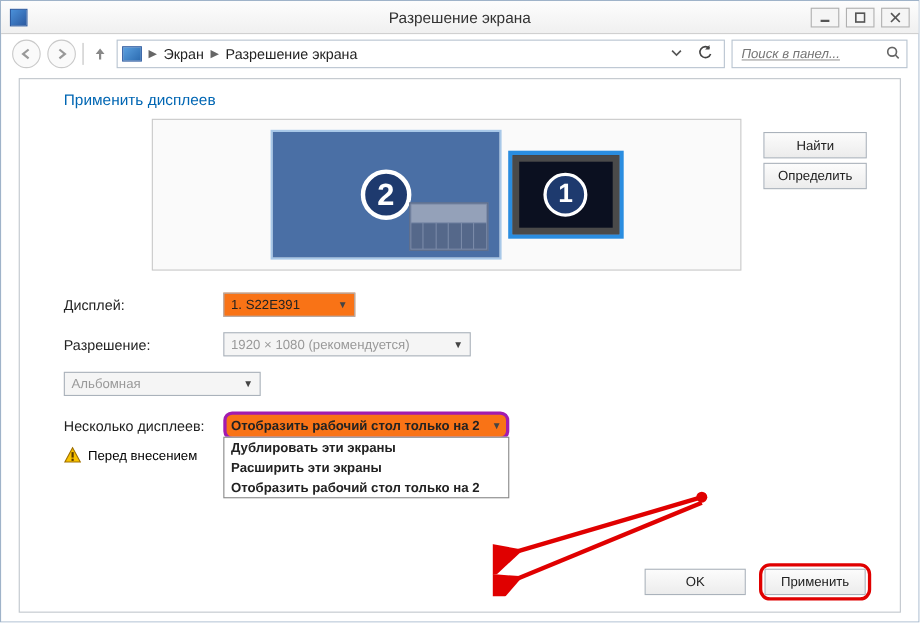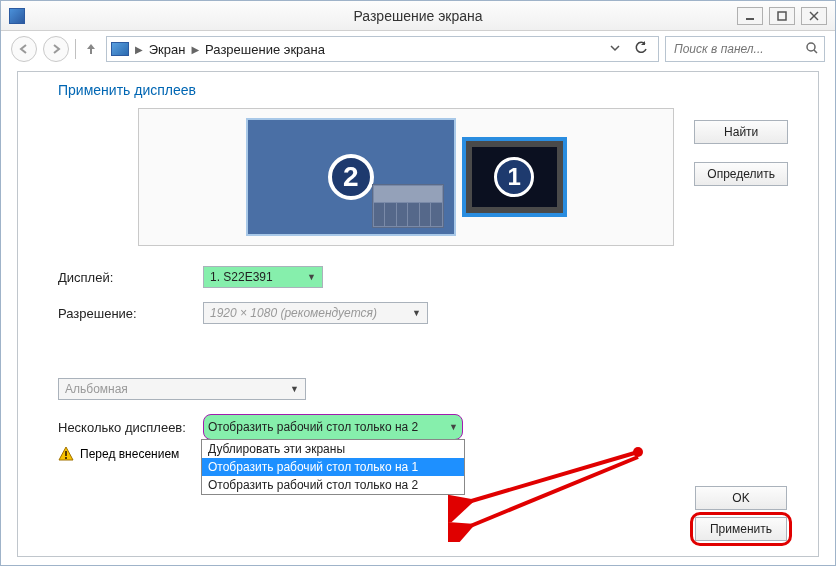--- a/index.html
+++ b/index.html
@@ -139,6 +139,7 @@
     color: #999;
     font-style: italic;
     background: #fff;
+    text-decoration: underline;
   }
   .searchbox input {
     border: none;

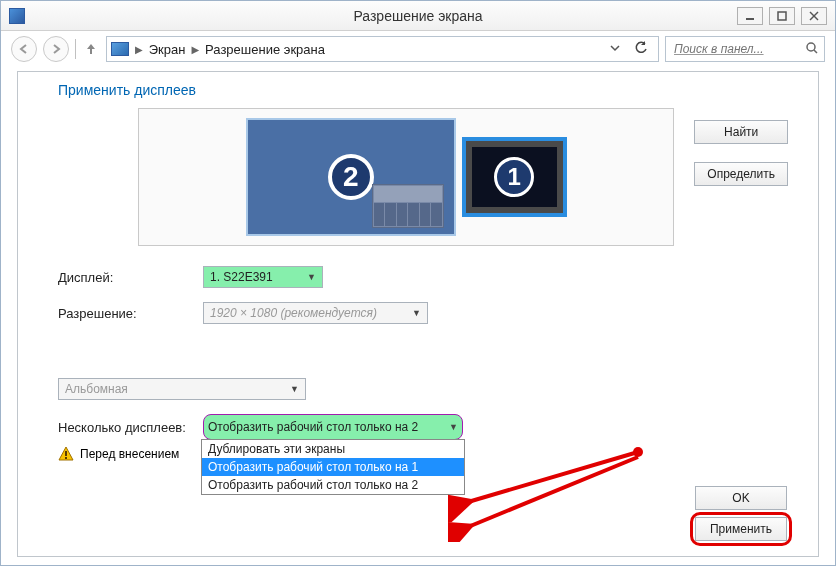--- a/index.html
+++ b/index.html
@@ -232,7 +232,7 @@
   .preview-buttons {
     display: flex;
     flex-direction: column;
-    gap: 18px;
+    gap: 4px;
     margin-left: 20px;
     margin-top: 12px;
   }

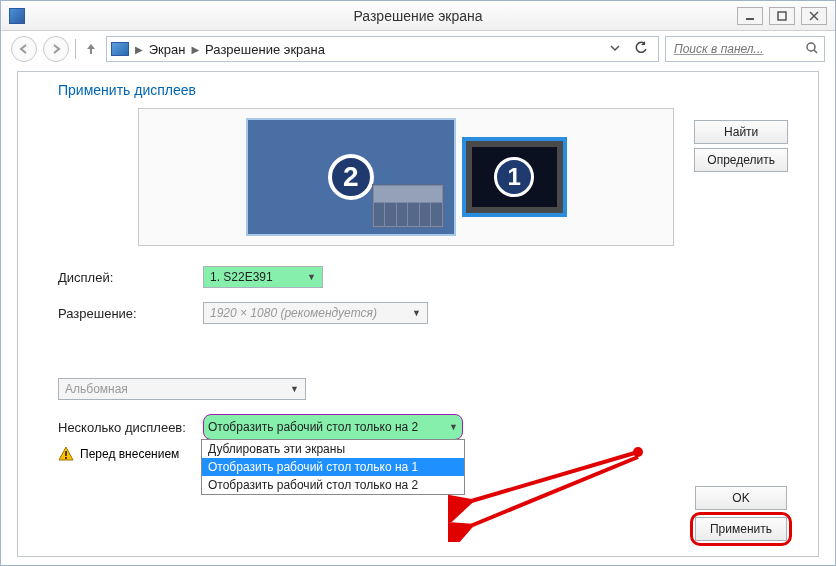--- a/index.html
+++ b/index.html
@@ -268,7 +268,7 @@
     padding: 0 6px;
     font-size: 12px;
     color: #222;
-    background: #86efac;
+    background: #f97316;
     cursor: pointer;
     position: relative;
   }

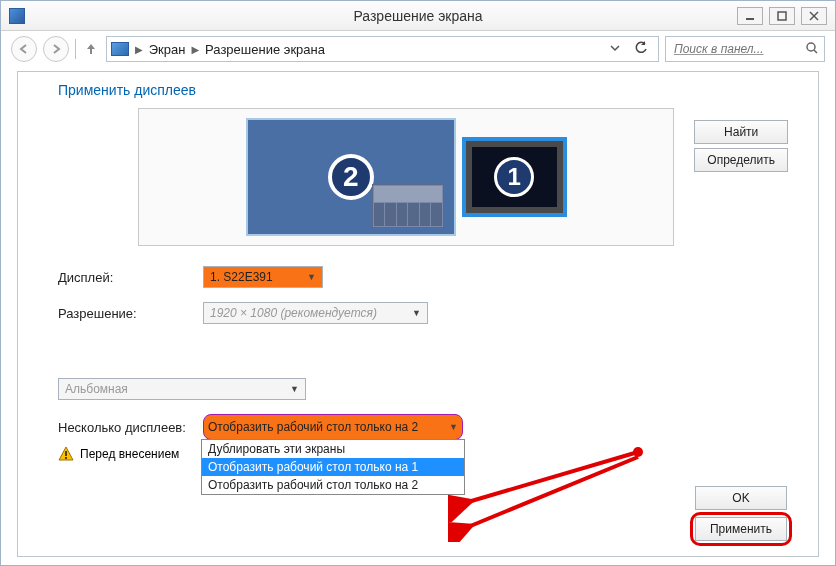--- a/index.html
+++ b/index.html
@@ -279,7 +279,7 @@
     font-size: 9px;
   }
   .dd-display { width: 120px; }
-  .dd-res { width: 225px; font-style: italic; }
+  .dd-res { width: 225px; }
   .dd-orient { width: 248px; margin-top: 40px; }
   .dd-multi { width: 260px; }
 

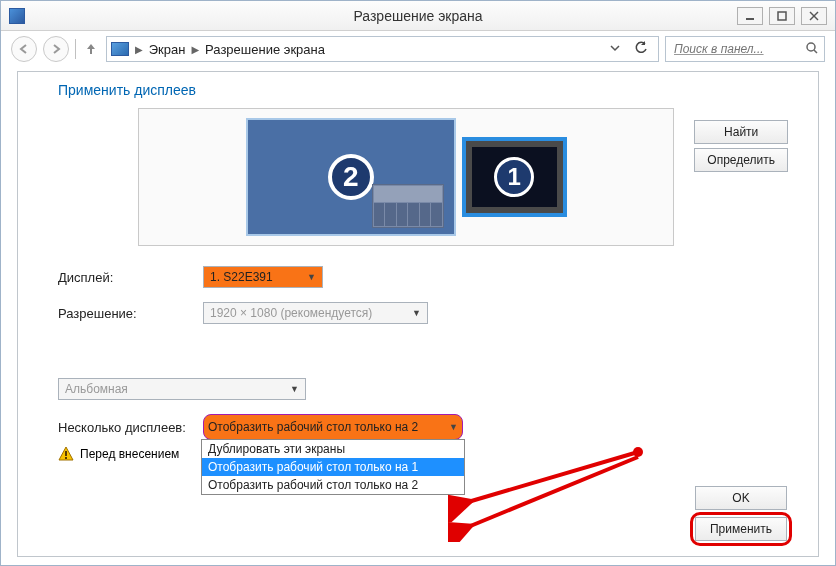--- a/index.html
+++ b/index.html
@@ -280,7 +280,7 @@
   }
   .dd-display { width: 120px; }
   .dd-res { width: 225px; }
-  .dd-orient { width: 248px; margin-top: 40px; }
+  .dd-orient { width: 179px; }
   .dd-multi { width: 260px; }
 
   .highlight-red {

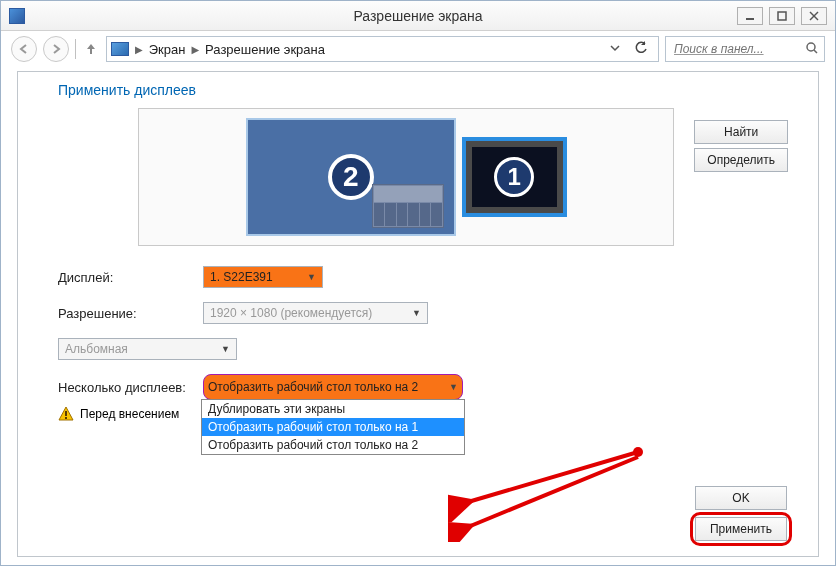--- a/index.html
+++ b/index.html
@@ -284,8 +284,9 @@
   .dd-multi { width: 260px; }
 
   .highlight-red {
-    border: 1px solid #a21caf;
+    border: 3px solid #a21caf;
     border-radius: 10px;
+    font-weight: bold;
   }
   .dd-multi.highlight-red { border-radius: 8px; padding: 1px 4px; height: 26px;}
   

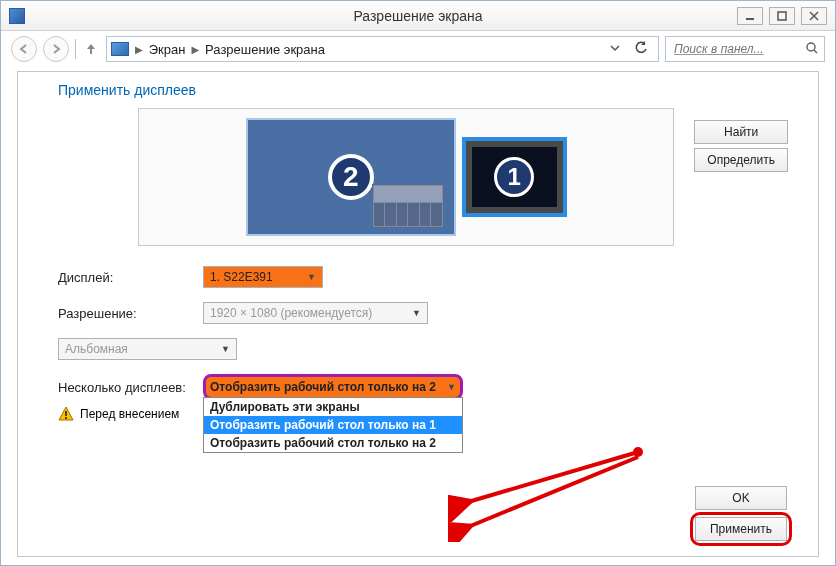--- a/index.html
+++ b/index.html
@@ -499,6 +499,7 @@
 
             <div class="dropdown-list">
               <div class="opt">Дублировать эти экраны</div>
+              <div class="opt">Расширить эти экраны</div>
               <div class="opt selected">Отобразить рабочий стол только на 1</div>
               <div class="opt">Отобразить рабочий стол только на 2</div>
             </div>

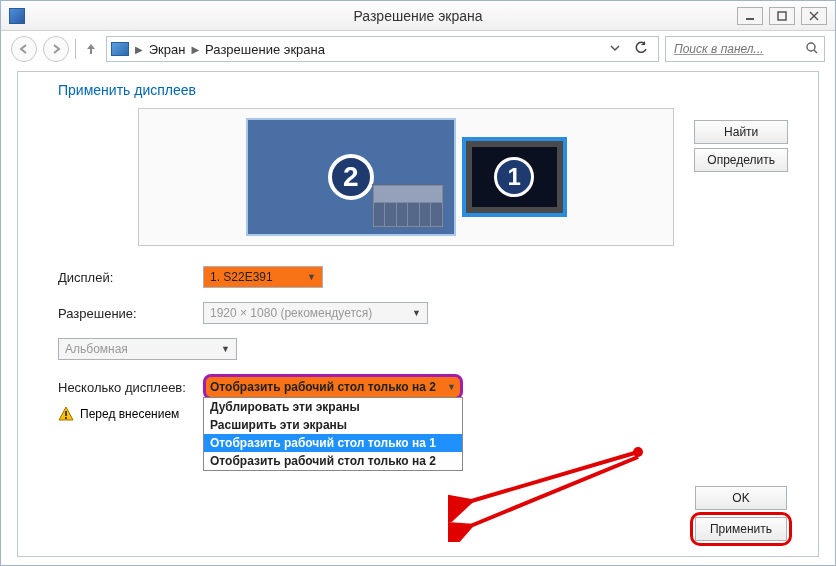--- a/index.html
+++ b/index.html
@@ -500,7 +500,6 @@
             <div class="dropdown-list">
               <div class="opt">Дублировать эти экраны</div>
               <div class="opt">Расширить эти экраны</div>
-              <div class="opt selected">Отобразить рабочий стол только на 1</div>
               <div class="opt">Отобразить рабочий стол только на 2</div>
             </div>
           </div>

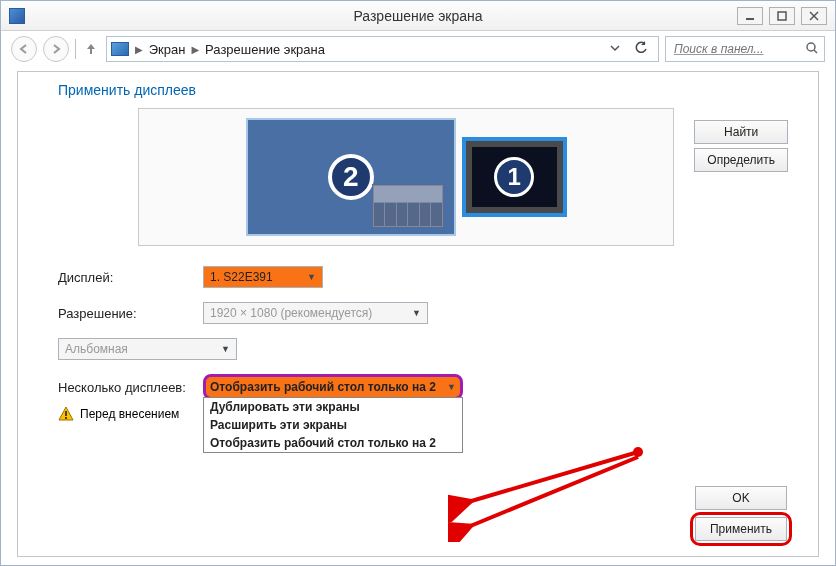--- a/index.html
+++ b/index.html
@@ -343,9 +343,8 @@
     bottom: 10px;
     right: 26px;
     display: flex;
-    gap: 2px;
-    align-items: center;
-    flex-direction: column;
+    gap: 12px;
+    align-items: center;
   }
   .apply-highlight {
     border: 3px solid #e00000;

